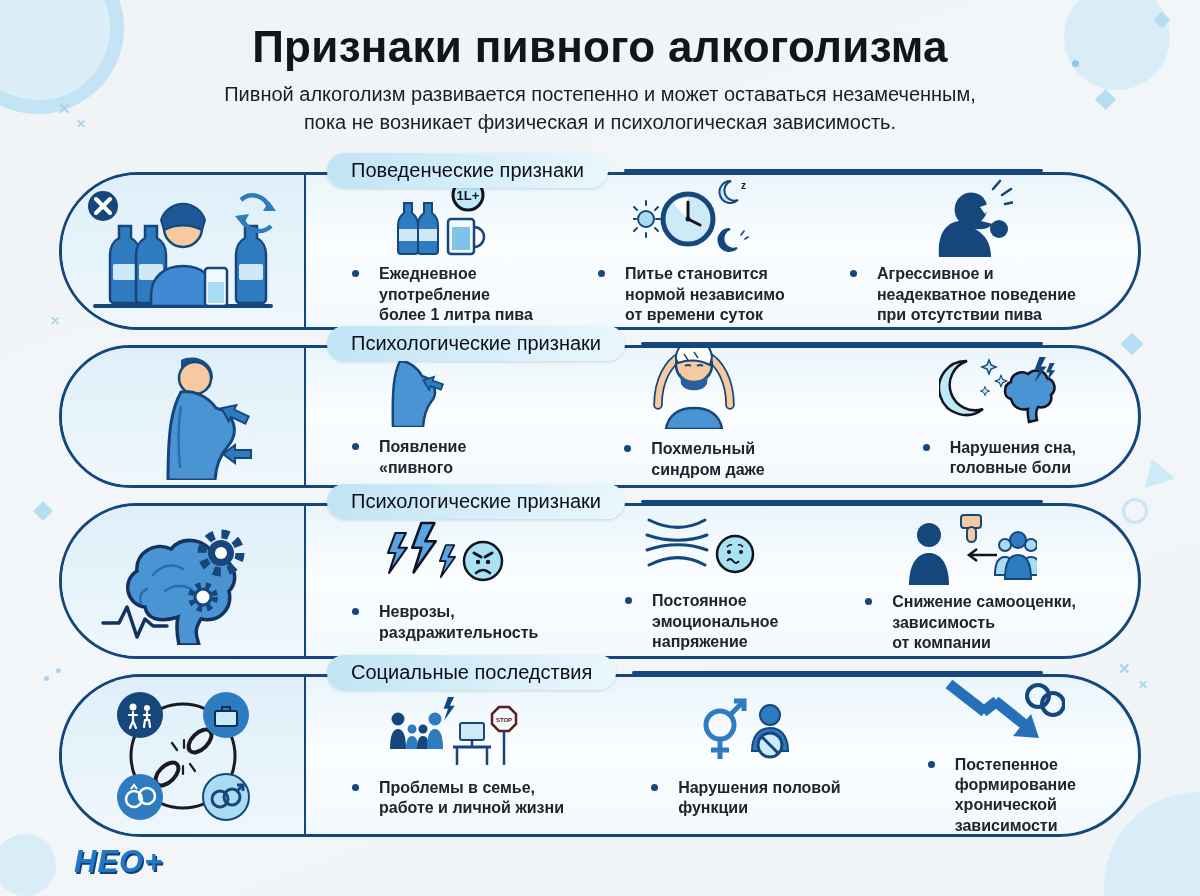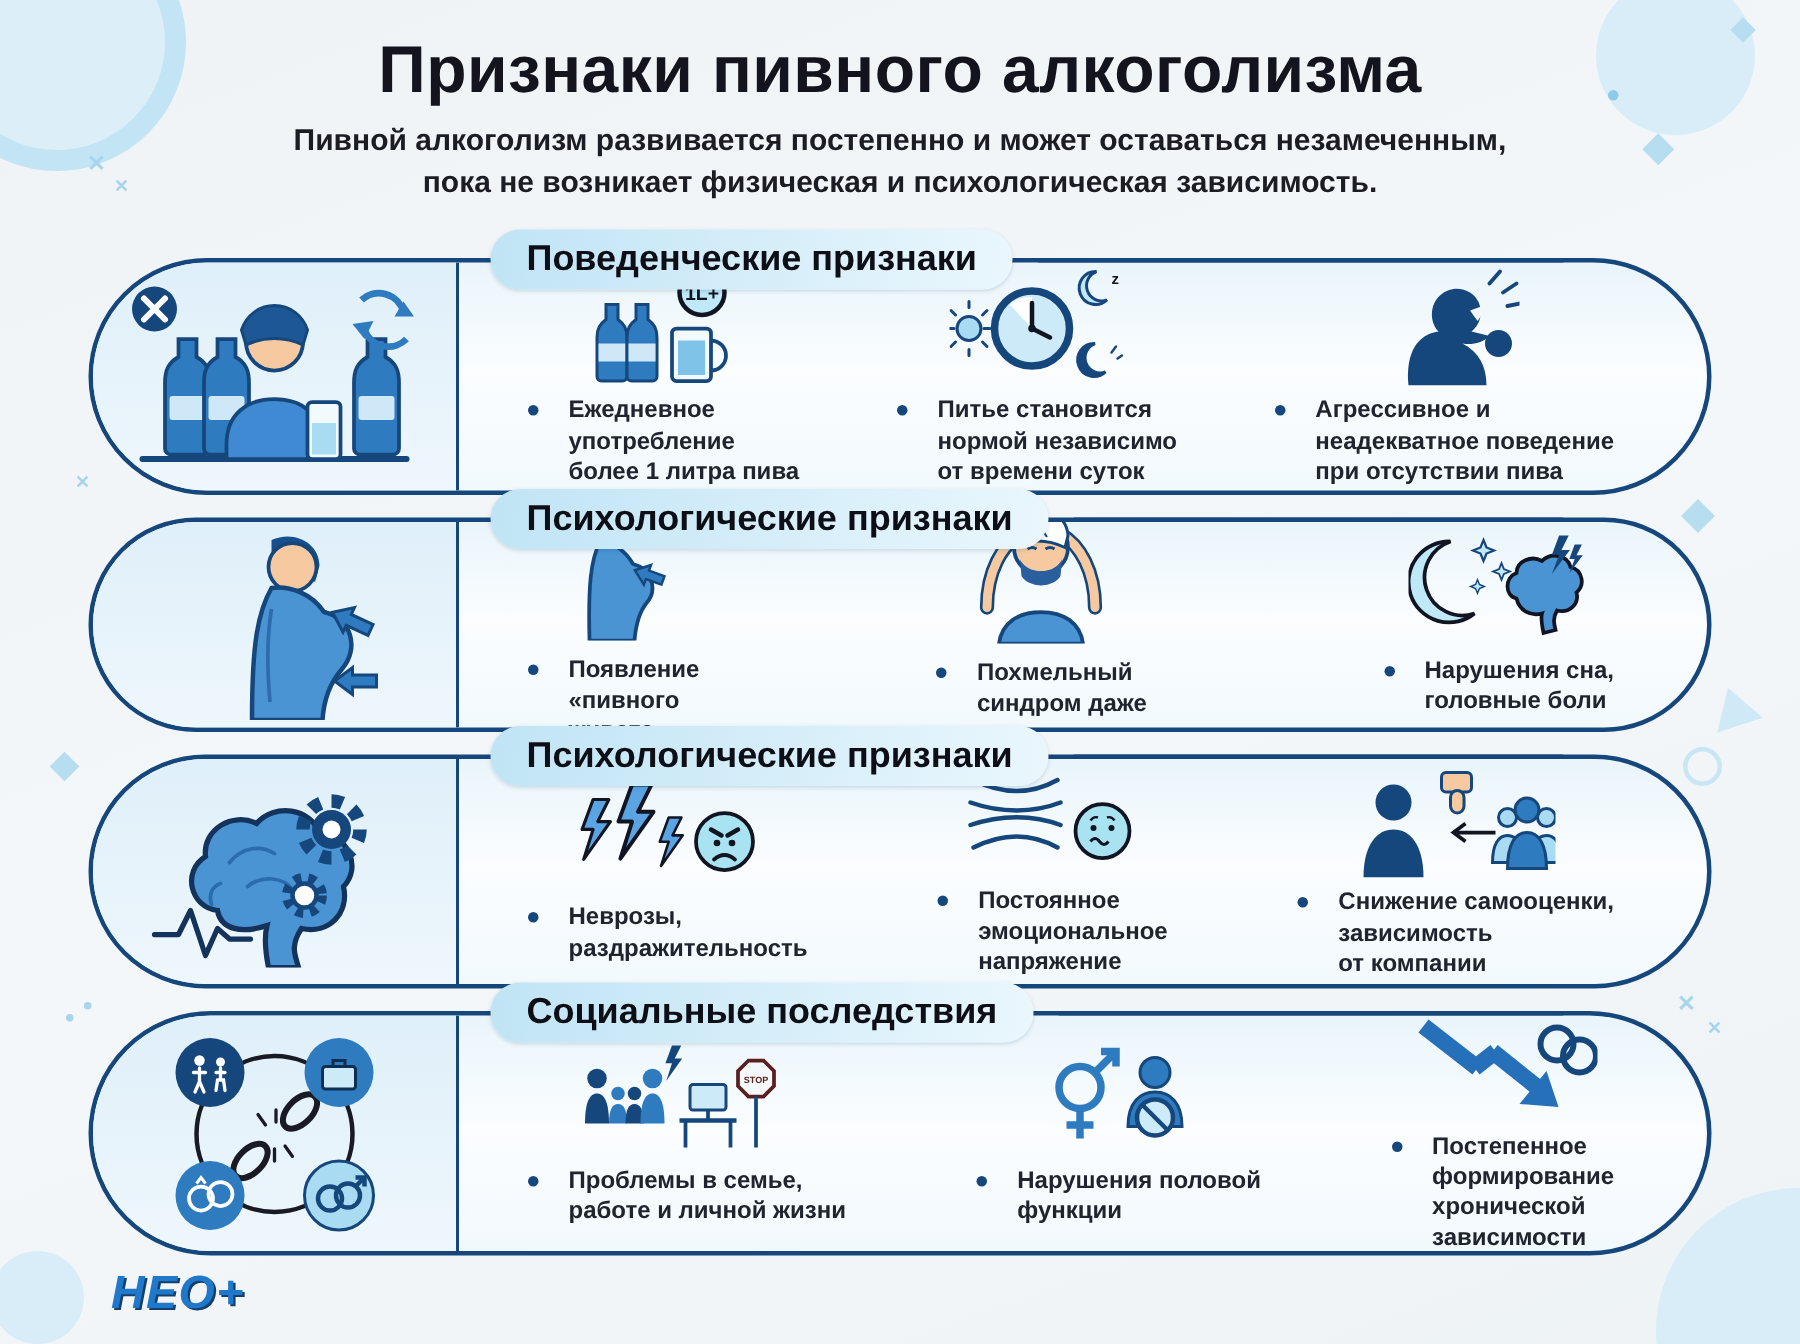--- a/index.html
+++ b/index.html
@@ -21,7 +21,7 @@
   
   .page-header { position:relative; z-index:1; padding-top:22px; }
   .title { text-align:center; font-size:44px; font-weight:800; letter-spacing:.3px; color:#13141d; }
-  .subtitle { margin-top:9px; text-align:center; font-size:20px; font-weight:700; color:#1b1c24; line-height:1.38; white-space:pre-line; }
+  .subtitle { margin-top:9px; text-align:center; font-size:20px; font-weight:400; color:#1b1c24; line-height:1.38; white-space:pre-line; }
   
   .sections { position:relative; z-index:1; width:1082px; margin:36px auto 0; }
   .section-wrap { position:relative; margin-bottom:15px; }

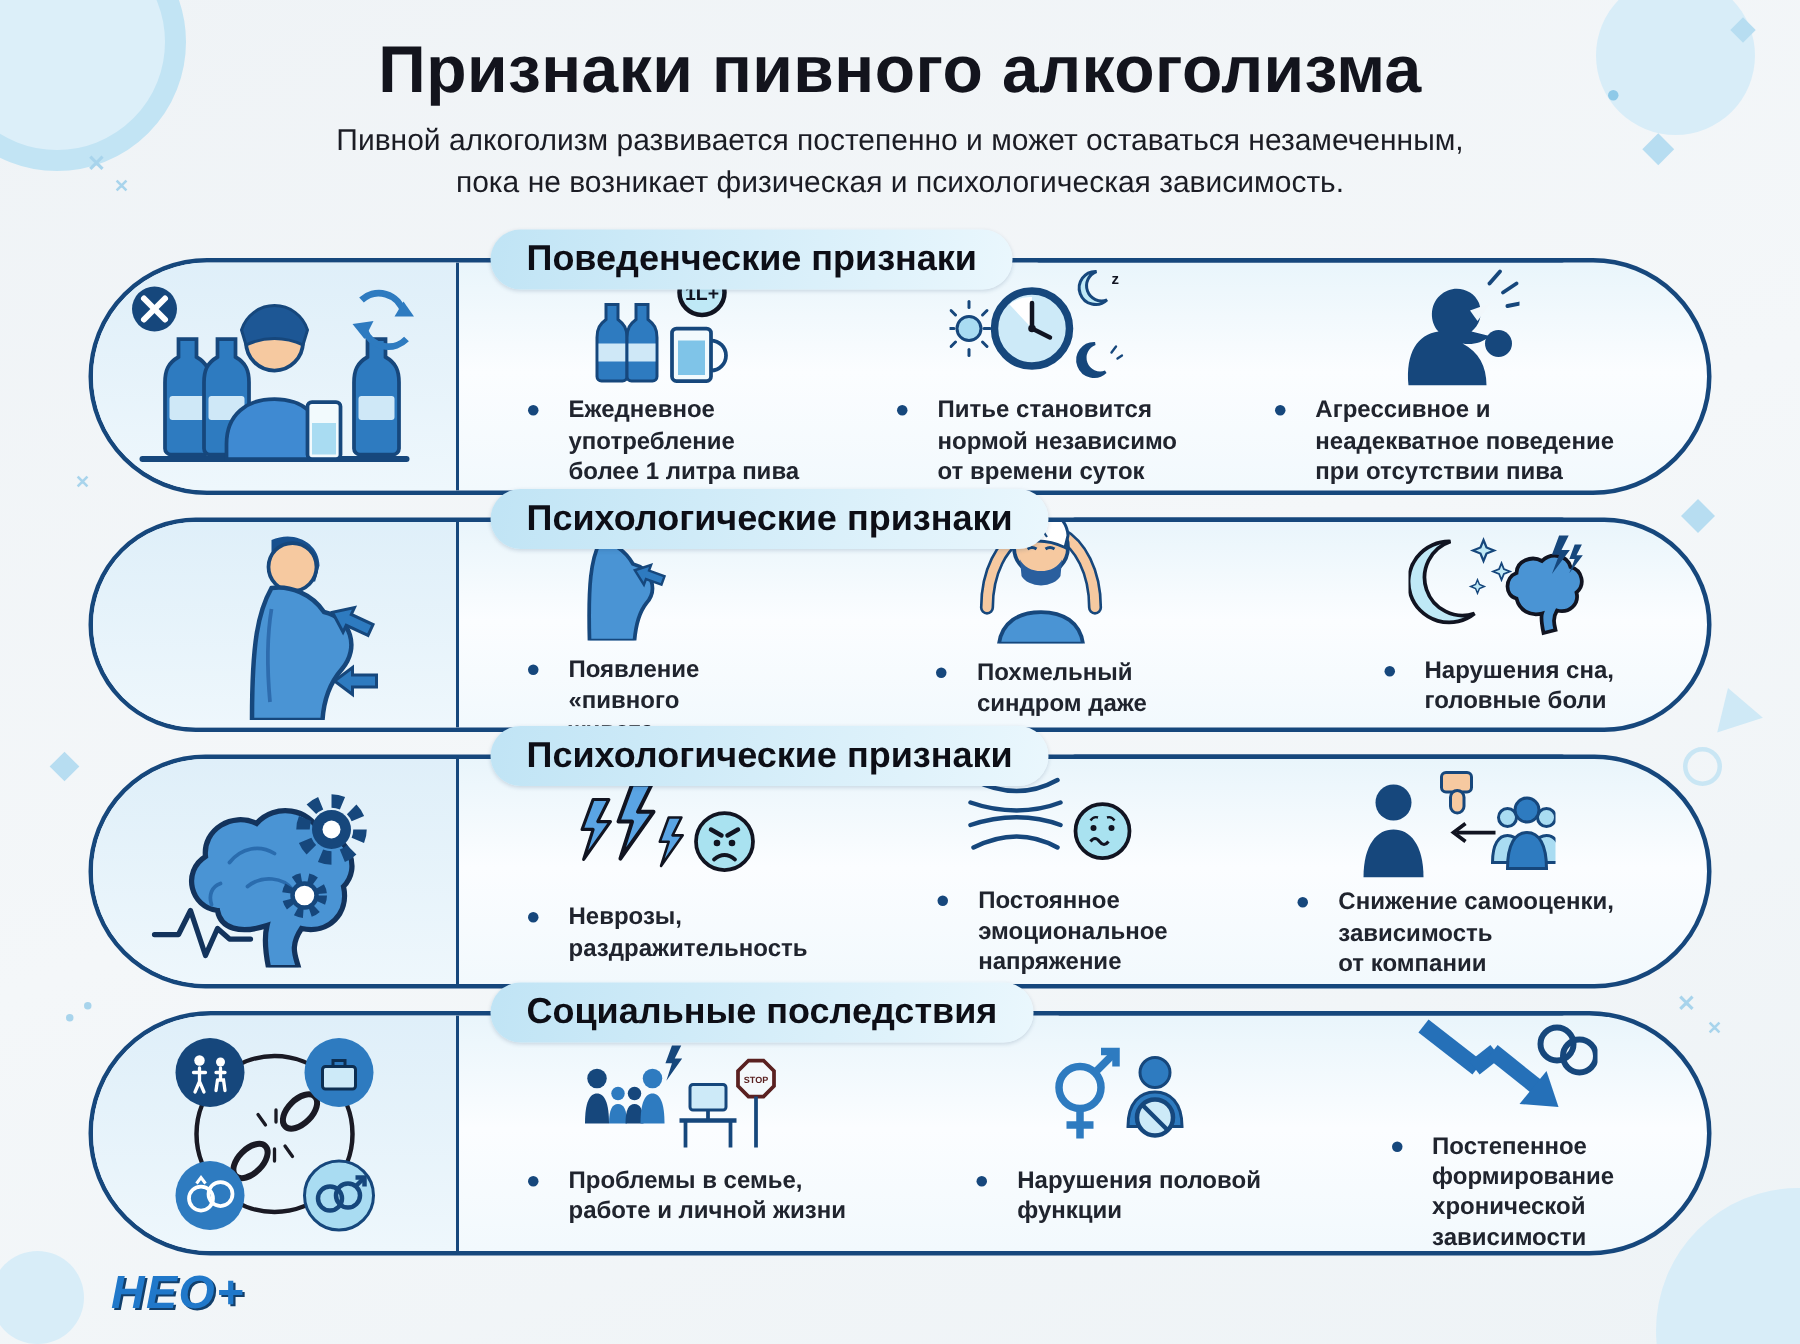--- a/index.html
+++ b/index.html
@@ -48,7 +48,7 @@
   .pill {
     background: linear-gradient(100deg,#c0e4f5,#eaf7fd);
     border-radius:22px; padding:6px 24px;
-    font-size:24px; font-weight:700; color:#0d0e16; white-space:nowrap;
+    font-size:20px; font-weight:400; color:#0d0e16; white-space:nowrap;
     box-shadow:0 1px 3px rgba(20,60,100,.18);
   }
   .hline { flex:1; height:3px; background:#16477c; border-radius:2px; }

